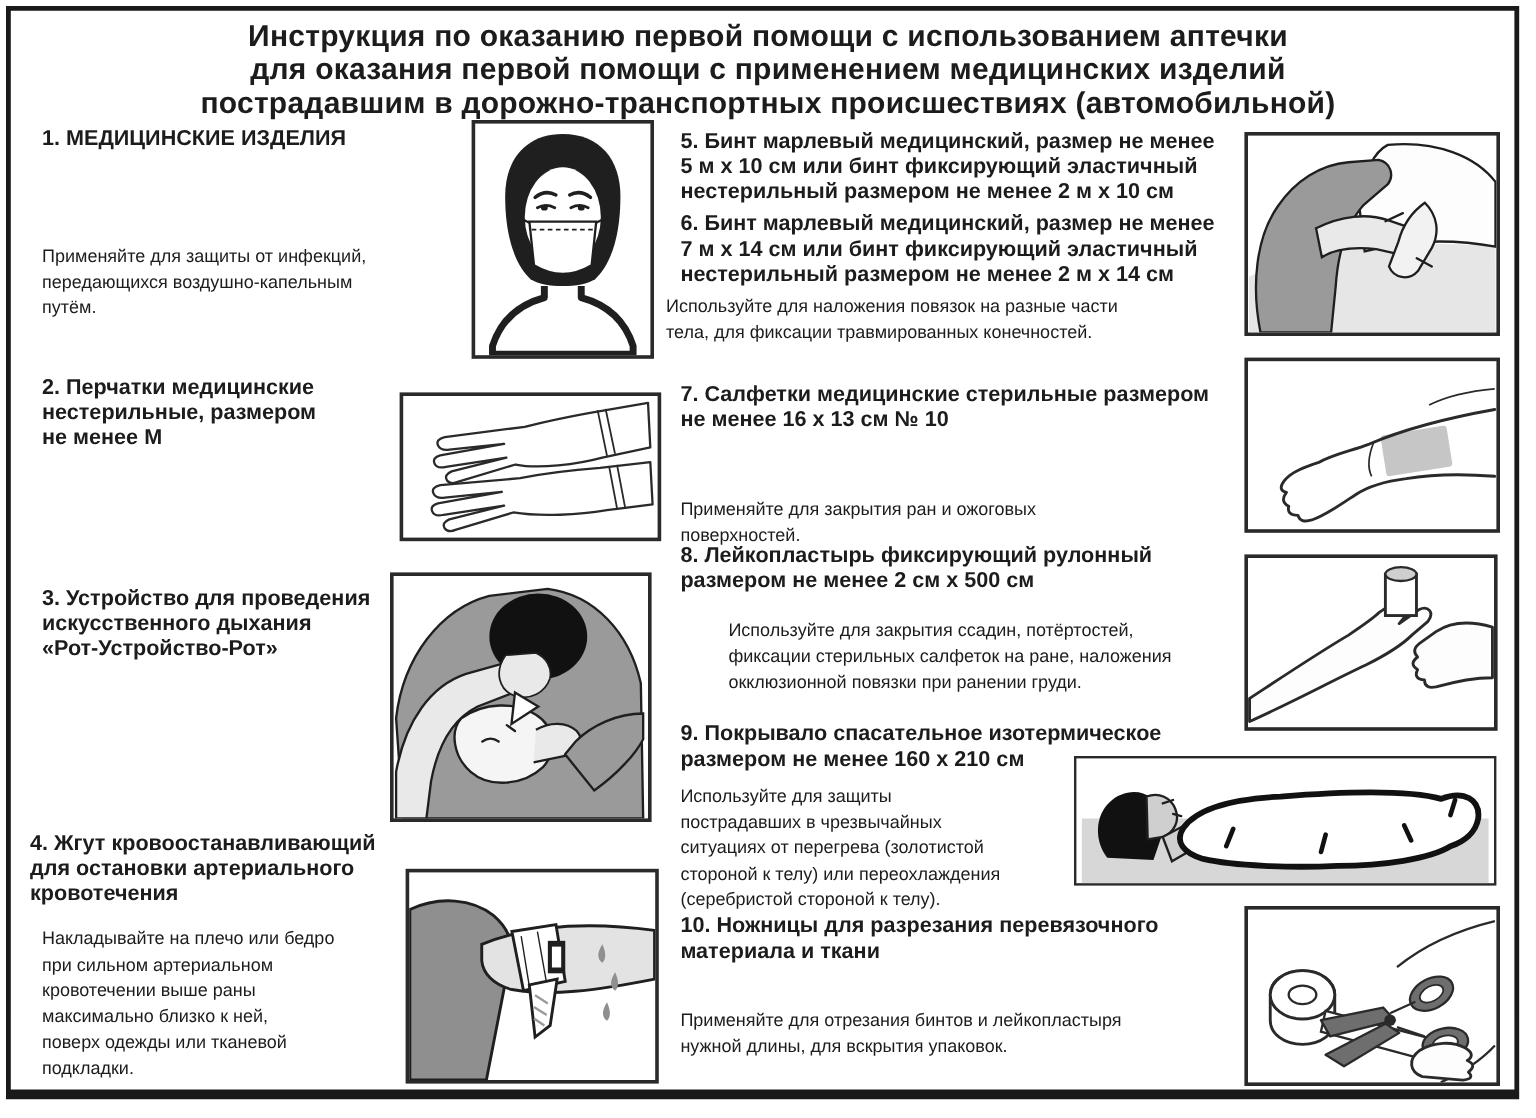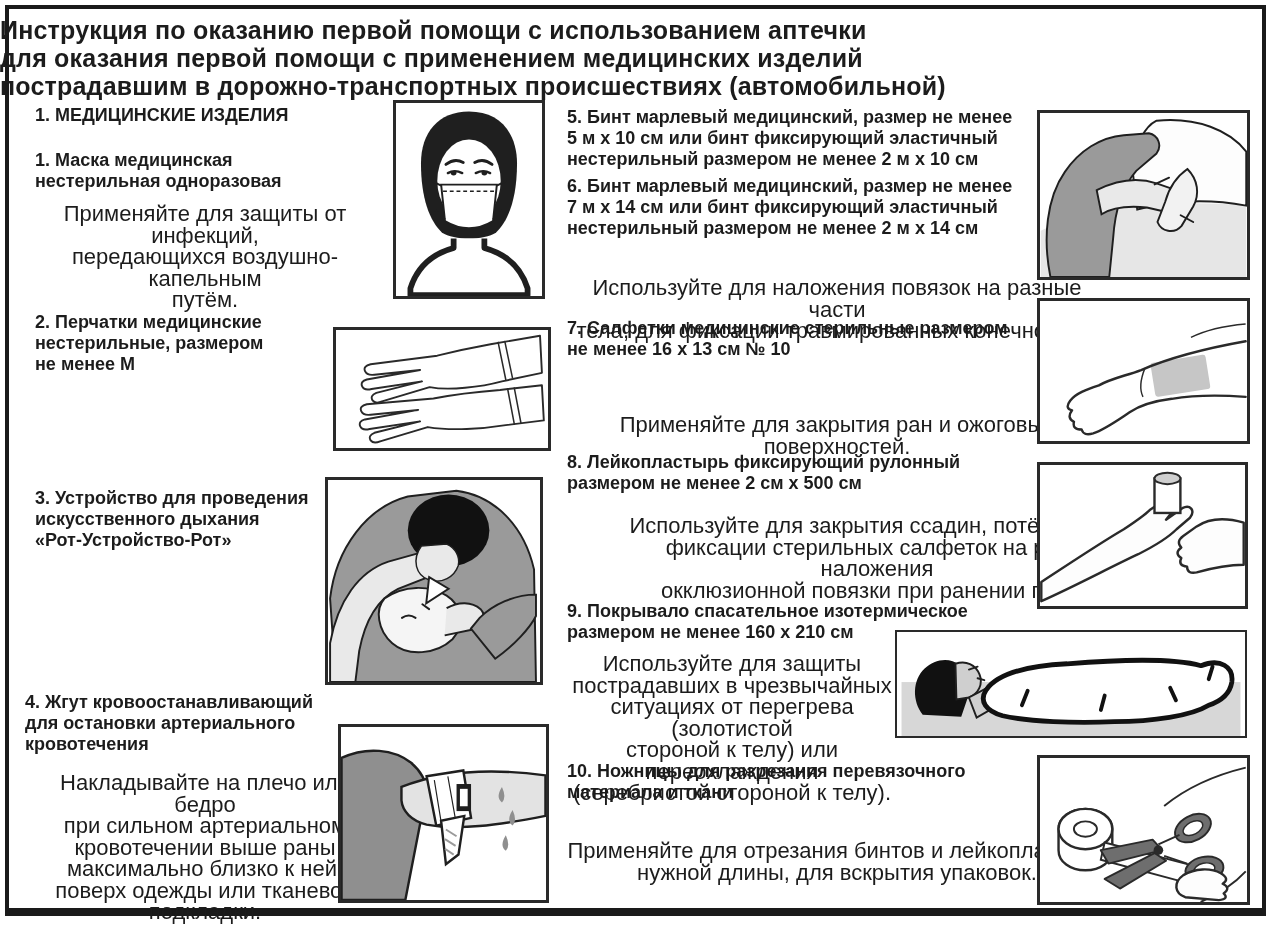--- a/index.html
+++ b/index.html
@@ -12,7 +12,7 @@
     border:4px solid #1a1a1a;border-bottom-width:8px;box-sizing:border-box;
   }
   .title{
-    position:absolute;left:0;top:16px;width:1280px;
+    position:absolute;left:0;top:16px;width:1280px;text-align:center;
     font-weight:bold;font-size:25px;line-height:28px;letter-spacing:0.2px;
   }
   .h{

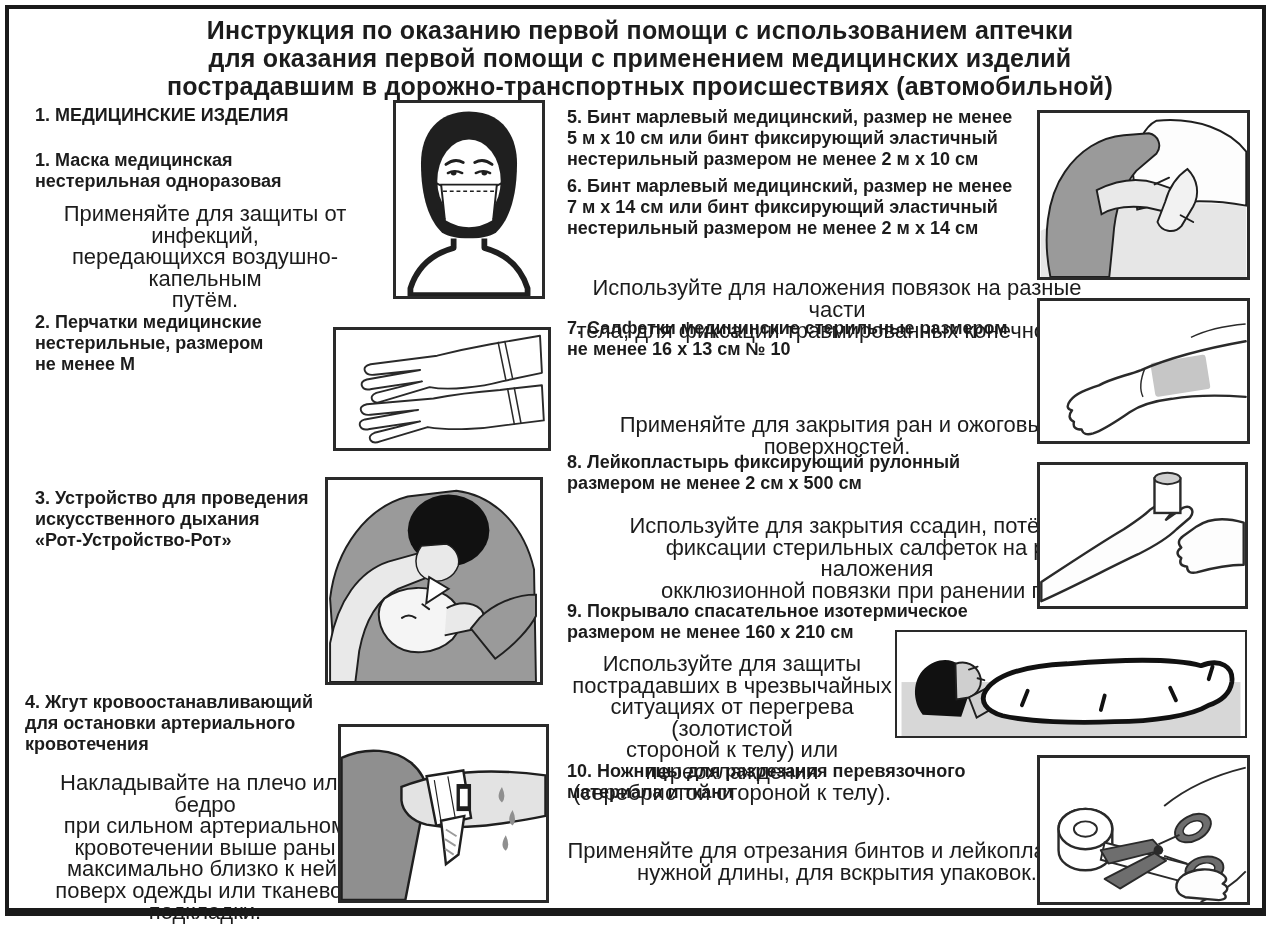--- a/index.html
+++ b/index.html
@@ -41,8 +41,6 @@
 
   <div class="h" style="left:35px;top:105px;width:340px;">1. МЕДИЦИНСКИЕ ИЗДЕЛИЯ</div>
 
-  <div class="h" style="left:35px;top:150px;width:340px;">1. Маска медицинская
-нестерильная одноразовая</div>
   <div class="b" style="left:35px;top:203px;width:340px;">Применяйте для защиты от инфекций,
 передающихся воздушно-капельным
 путём.</div>

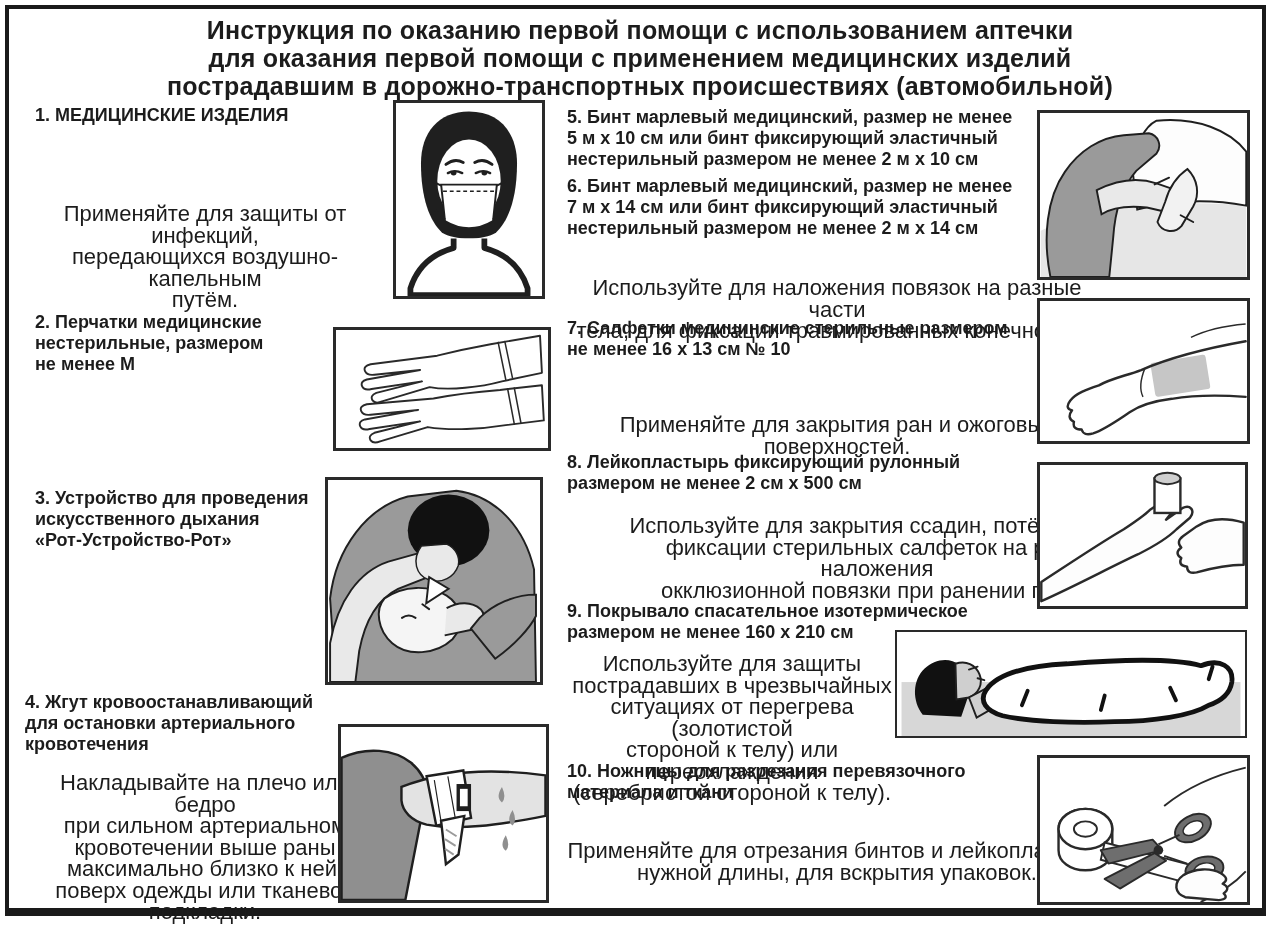--- a/index.html
+++ b/index.html
@@ -20,7 +20,7 @@
     white-space:pre-line;
   }
   .b{
-    position:absolute;font-size:22px;line-height:21.5px;white-space:pre-line;text-align:center;
+    position:absolute;font-size:15px;line-height:21.5px;white-space:pre-line;
   }
   .imgbox{
     position:absolute;border:3px solid #2a2a2a;background:#fff;box-sizing:border-box;

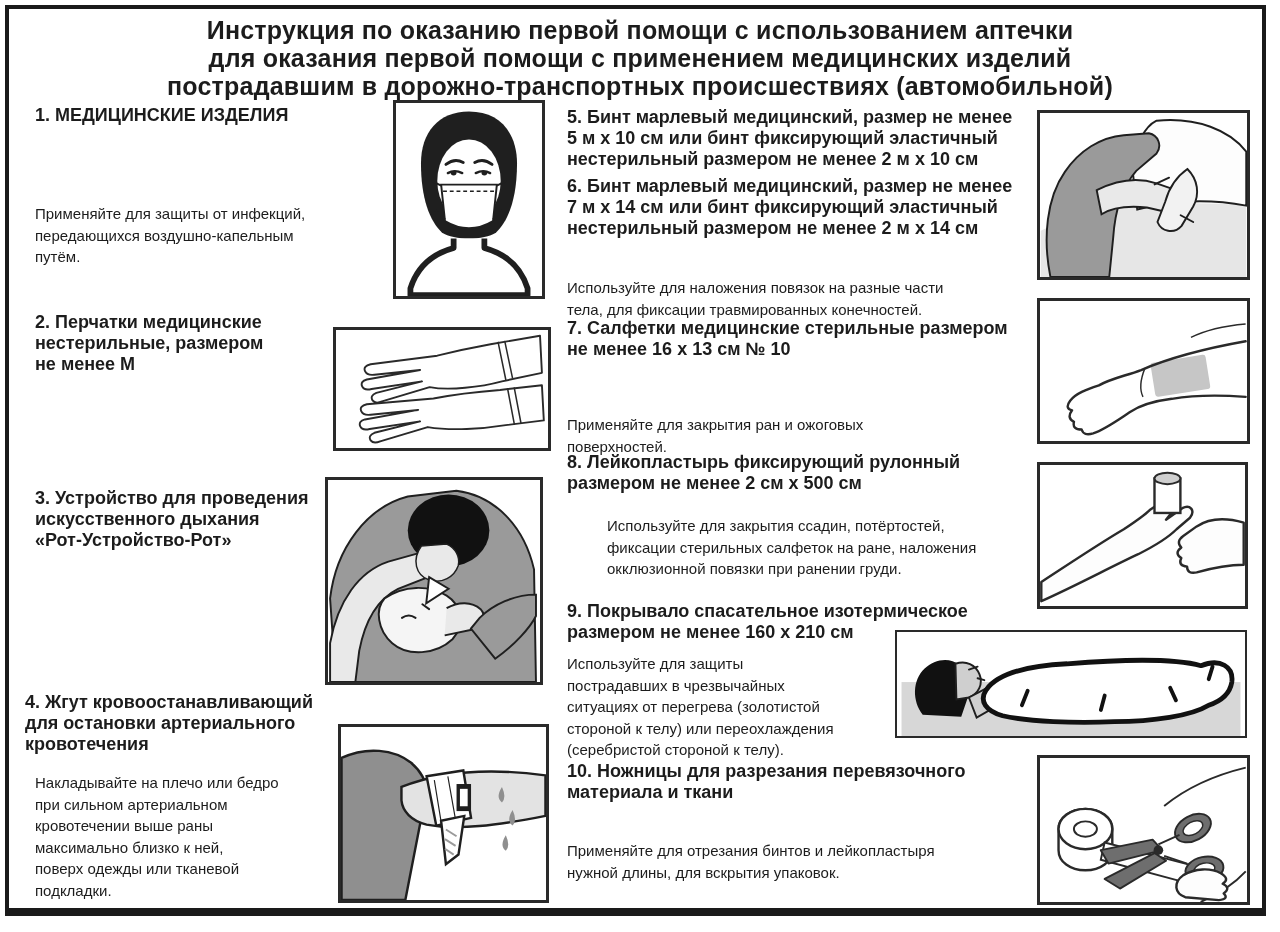--- a/index.html
+++ b/index.html
@@ -69,7 +69,7 @@
   <div class="h" style="left:567px;top:176px;width:540px;">6. Бинт марлевый медицинский, размер не менее
 7 м х 14 см или бинт фиксирующий эластичный
 нестерильный размером не менее 2 м х 14 см</div>
-  <div class="b" style="left:567px;top:245px;width:540px;margin-top:32px;">Используйте для наложения повязок на разные части
+  <div class="b" style="left:555px;top:245px;width:540px;">Используйте для наложения повязок на разные части
 тела, для фиксации травмированных конечностей.</div>
 
   <div class="h" style="left:567px;top:318px;width:540px;">7. Салфетки медицинские стерильные размером

